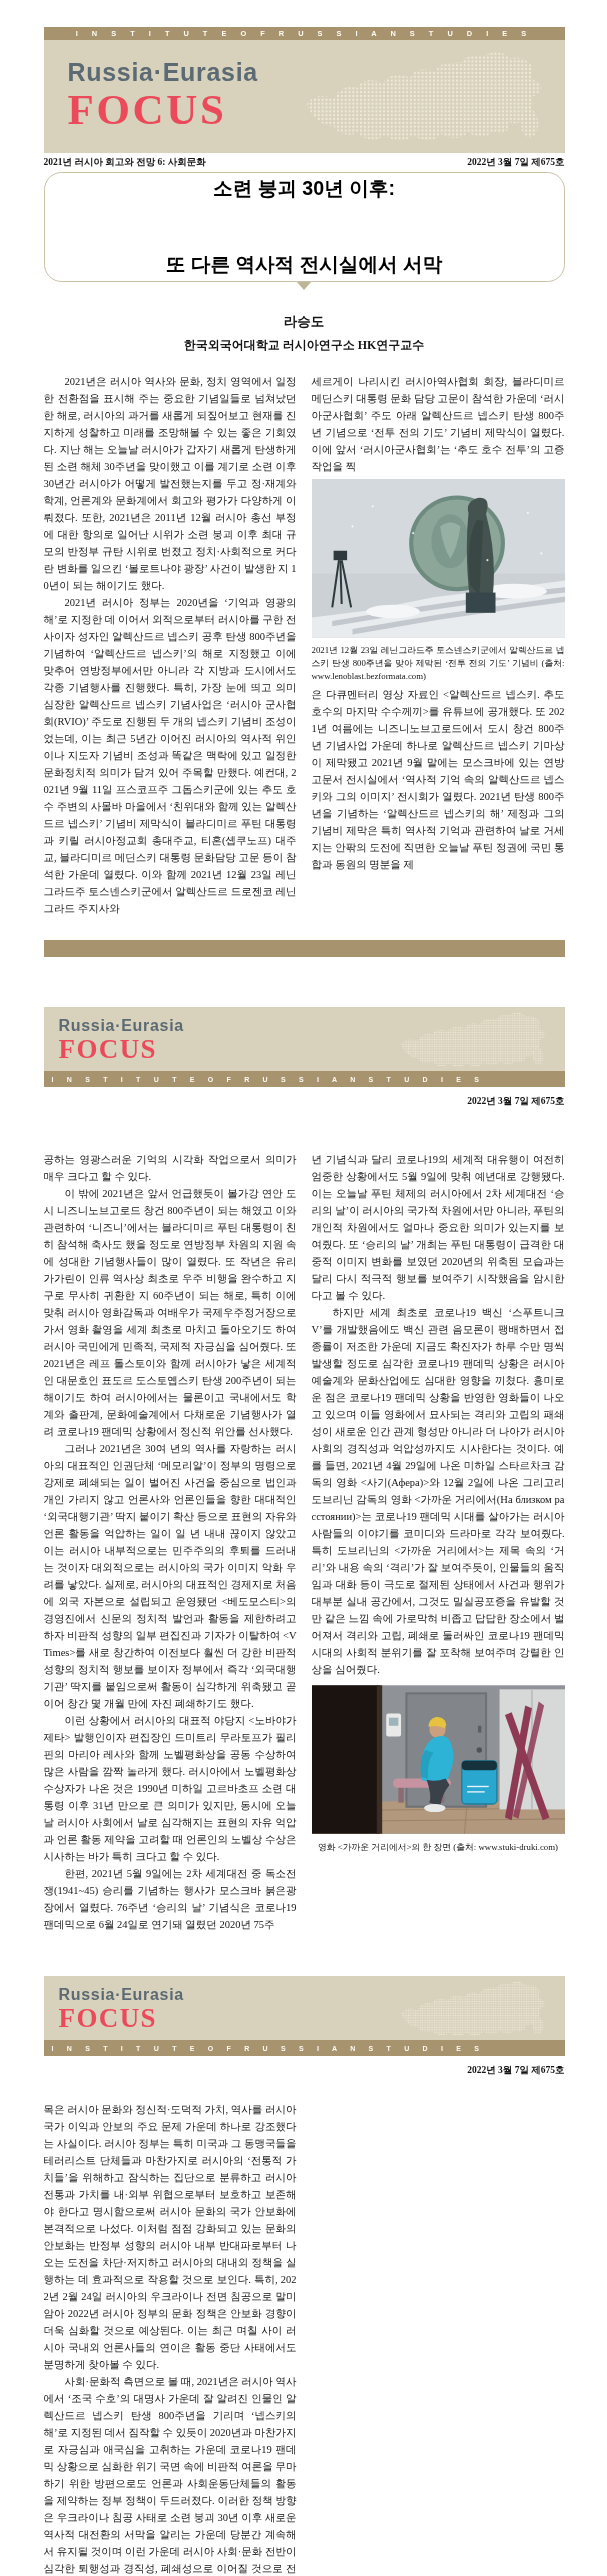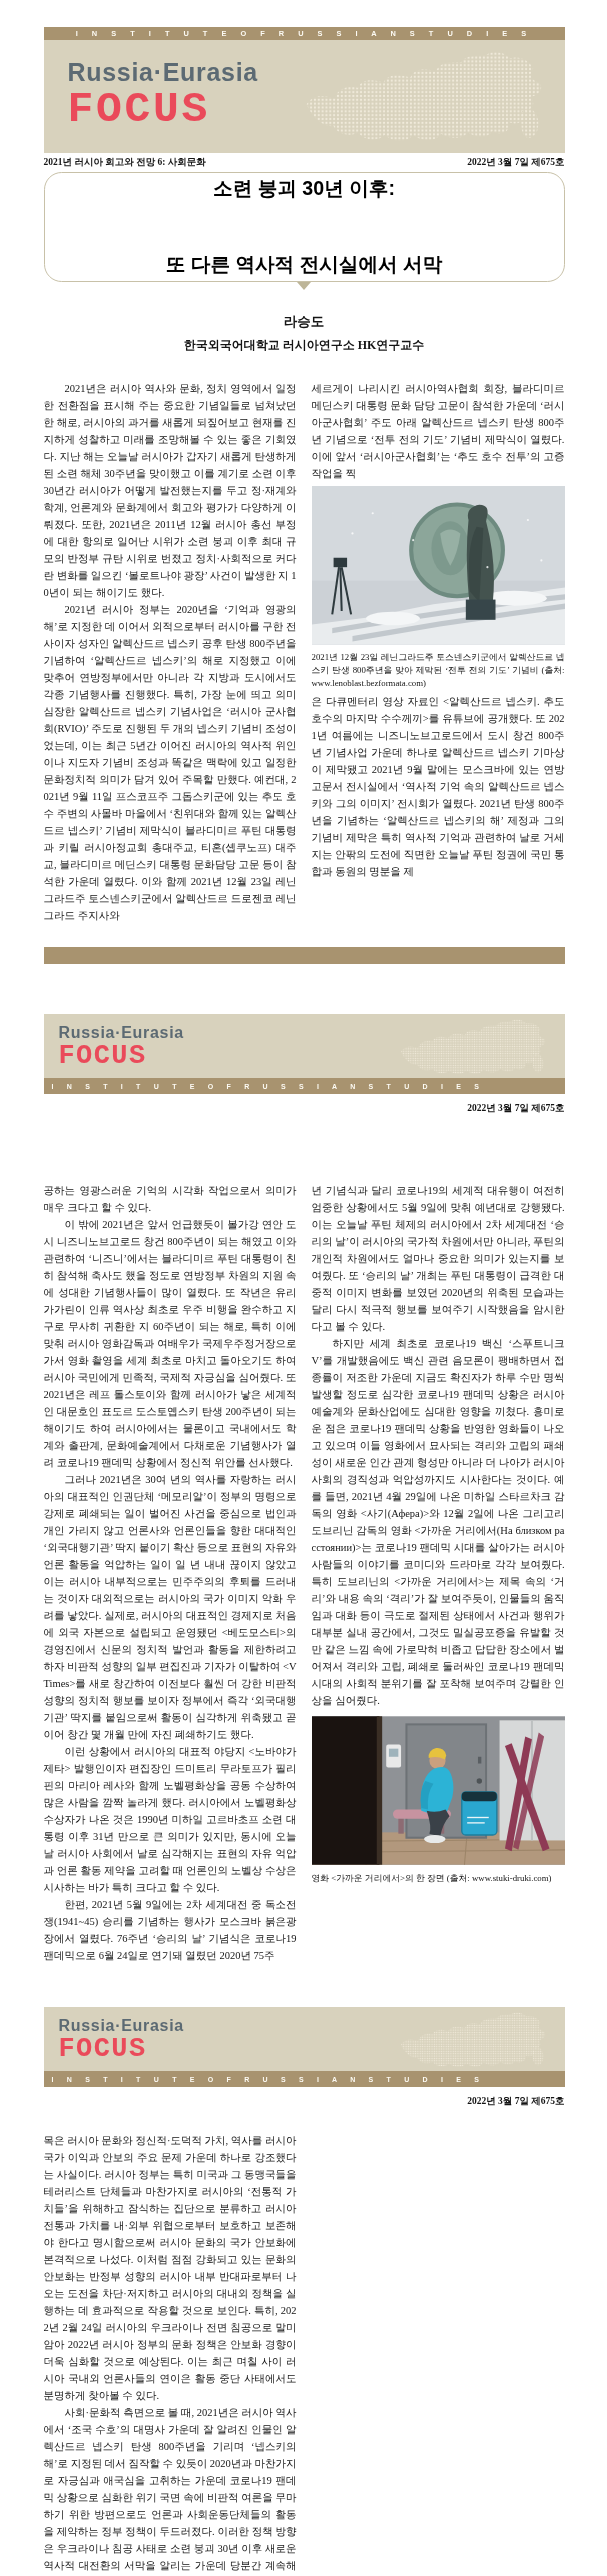--- a/index.html
+++ b/index.html
@@ -24,7 +24,7 @@
     color:#5c6a73;font-size:25px;letter-spacing:0.7px;display:block;text-align:center;
   }
   .logo-l2{
-    font-family:Liberation Mono, monospace;font-weight:bold;
+    font-family:Liberation Serif, serif;font-weight:bold;
     color:#ea4a5a;font-size:43px;letter-spacing:2.7px;display:block;margin-top:2.7px;
   }
   .map{position:absolute;top:8px;right:6.8px;}

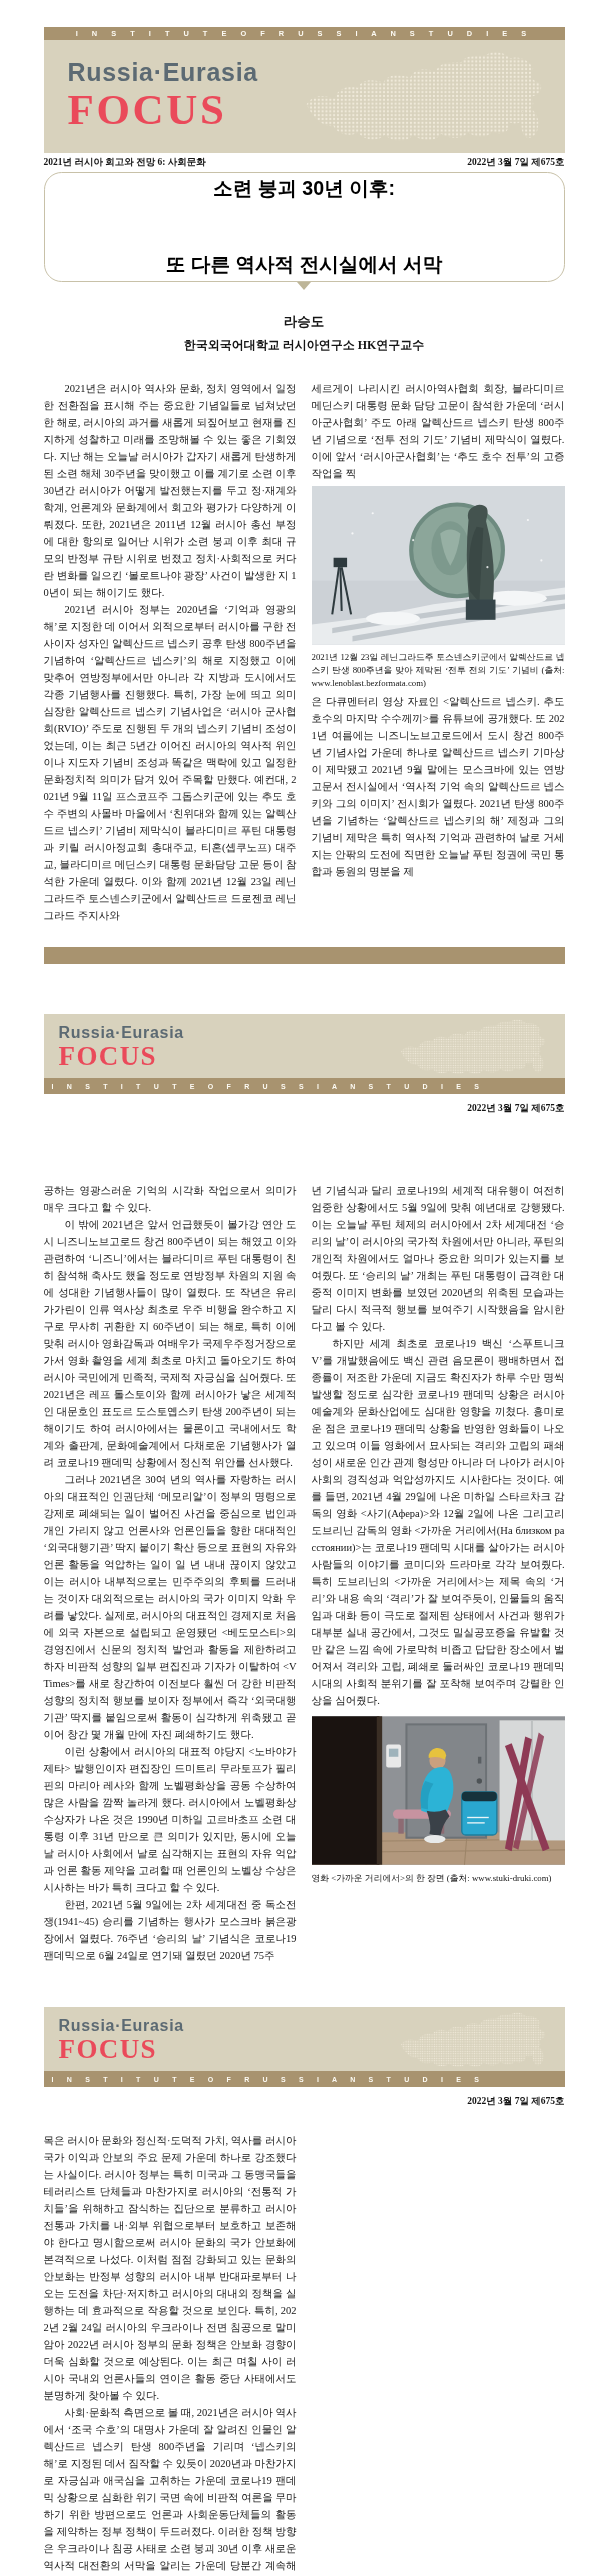--- a/index.html
+++ b/index.html
@@ -106,7 +106,7 @@
   <div class="author">라승도</div>
   <div class="affil">한국외국어대학교 러시아연구소 HK연구교수</div>
 
-  <div class="cols" style="margin-top:26px;">
+  <div class="cols" style="margin-top:19px;">
     <div class="col">
       <p class="indent">2021년은 러시아 역사와 문화, 정치 영역에서 일정한 전환점을 표시해 주는 중요한 기념일들로 넘쳐났던 한 해로, 러시아의 과거를 새롭게 되짚어보고 현재를 진지하게 성찰하고 미래를 조망해볼 수 있는 좋은 기회였다. 지난 해는 오늘날 러시아가 갑자기 새롭게 탄생하게 된 소련 해체 30주년을 맞이했고 이를 계기로 소련 이후 30년간 러시아가 어떻게 발전했는지를 두고 정·재계와 학계, 언론계와 문화계에서 회고와 평가가 다양하게 이뤄졌다. 또한, 2021년은 2011년 12월 러시아 총선 부정에 대한 항의로 일어난 시위가 소련 붕괴 이후 최대 규모의 반정부 규탄 시위로 번졌고 정치·사회적으로 커다란 변화를 일으킨 ‘볼로트나야 광장’ 사건이 발생한 지 10년이 되는 해이기도 했다.</p>
       <p class="indent">2021년 러시아 정부는 2020년을 ‘기억과 영광의 해’로 지정한 데 이어서 외적으로부터 러시아를 구한 전사이자 성자인 알렉산드르 넵스키 공후 탄생 800주년을 기념하여 ‘알렉산드르 넵스키’의 해로 지정했고 이에 맞추어 연방정부에서만 아니라 각 지방과 도시에서도 각종 기념행사를 진행했다. 특히, 가장 눈에 띄고 의미심장한 알렉산드르 넵스키 기념사업은 ‘러시아 군사협회(RVIO)’ 주도로 진행된 두 개의 넵스키 기념비 조성이었는데, 이는 최근 5년간 이어진 러시아의 역사적 위인이나 지도자 기념비 조성과 똑같은 맥락에 있고 일정한 문화정치적 의미가 담겨 있어 주목할 만했다. 예컨대, 2021년 9월 11일 프스코프주 그돕스키군에 있는 추도 호수 주변의 사몰바 마을에서 ‘친위대와 함께 있는 알렉산드르 넵스키’ 기념비 제막식이 블라디미르 푸틴 대통령과 키릴 러시아정교회 총대주교, 티혼(솁쿠노프) 대주교, 블라디미르 메딘스키 대통령 문화담당 고문 등이 참석한 가운데 열렸다. 이와 함께 2021년 12월 23일 레닌그라드주 토스넨스키군에서 알렉산드르 드로젠코 레닌그라드 주지사와</p>

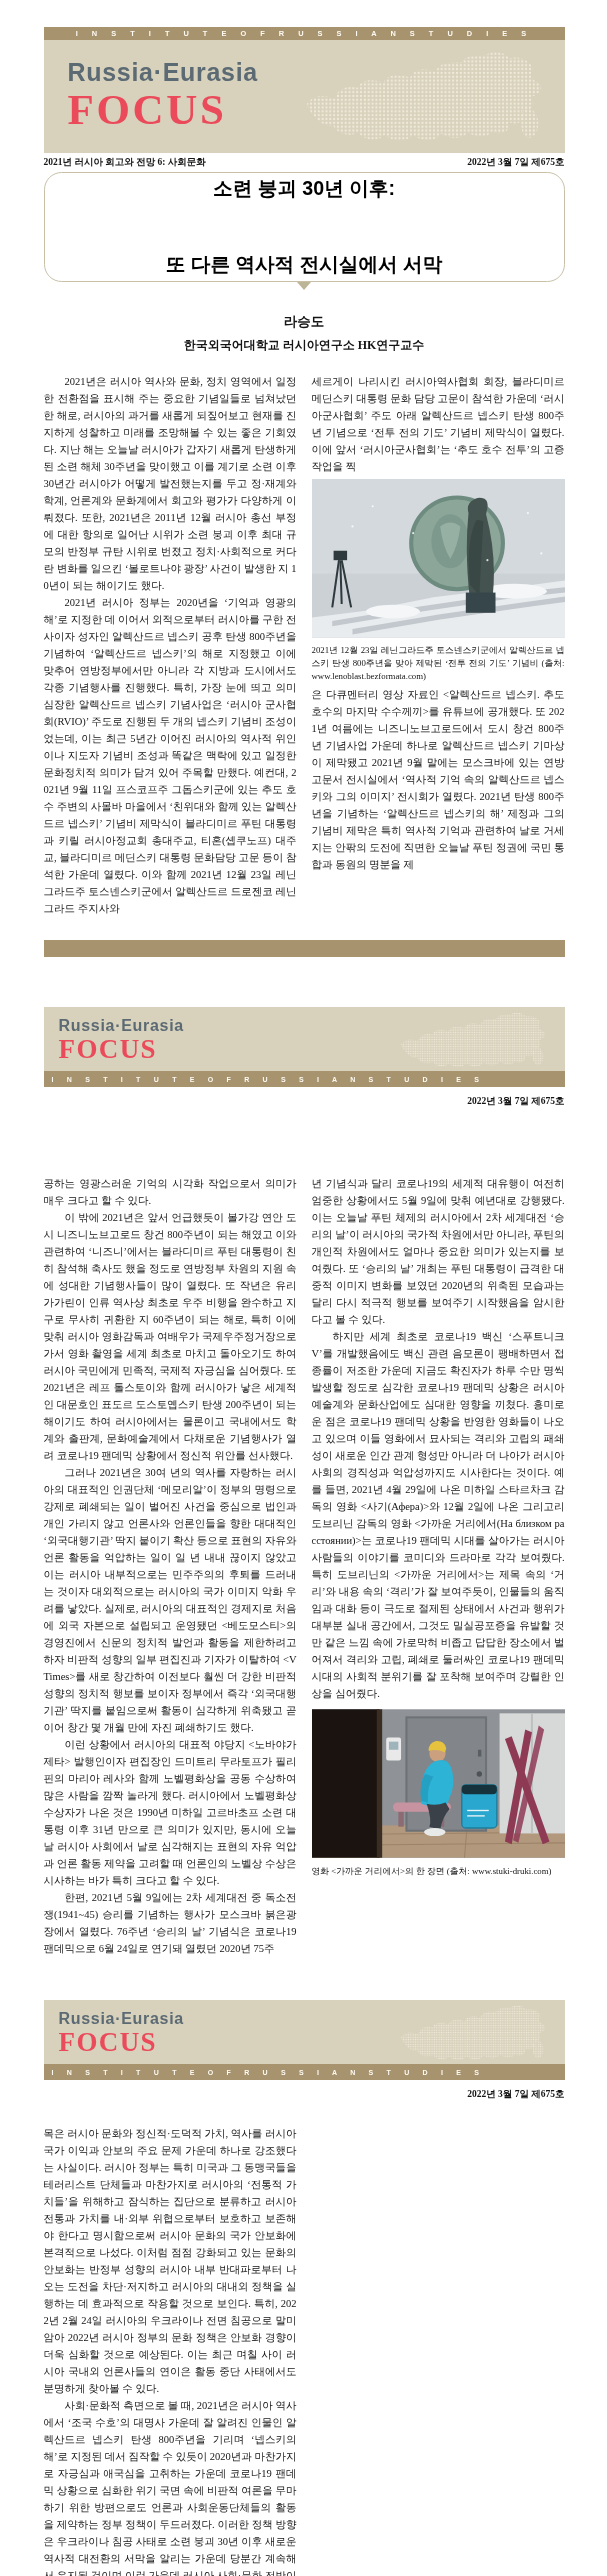--- a/index.html
+++ b/index.html
@@ -176,7 +176,7 @@
   </div>
   <div class="date-row">2022년 3월 7일 제675호</div>
 
-  <div class="cols" style="margin-top:67px;">
+  <div class="cols" style="margin-top:43px;">
     <div class="col">
       <p>공하는 영광스러운 기억의 시각화 작업으로서 의미가 매우 크다고 할 수 있다.</p>
       <p class="indent">이 밖에 2021년은 앞서 언급했듯이 볼가강 연안 도시 니즈니노브고로드 창건 800주년이 되는 해였고 이와 관련하여 ‘니즈니’에서는 블라디미르 푸틴 대통령이 친히 참석해 축사도 했을 정도로 연방정부 차원의 지원 속에 성대한 기념행사들이 많이 열렸다. 또 작년은 유리 가가린이 인류 역사상 최초로 우주 비행을 완수하고 지구로 무사히 귀환한 지 60주년이 되는 해로, 특히 이에 맞춰 러시아 영화감독과 여배우가 국제우주정거장으로 가서 영화 촬영을 세계 최초로 마치고 돌아오기도 하여 러시아 국민에게 민족적, 국제적 자긍심을 심어줬다. 또 2021년은 레프 톨스토이와 함께 러시아가 낳은 세계적인 대문호인 표도르 도스토옙스키 탄생 200주년이 되는 해이기도 하여 러시아에서는 물론이고 국내에서도 학계와 출판계, 문화예술계에서 다채로운 기념행사가 열려 코로나19 팬데믹 상황에서 정신적 위안를 선사했다.</p>

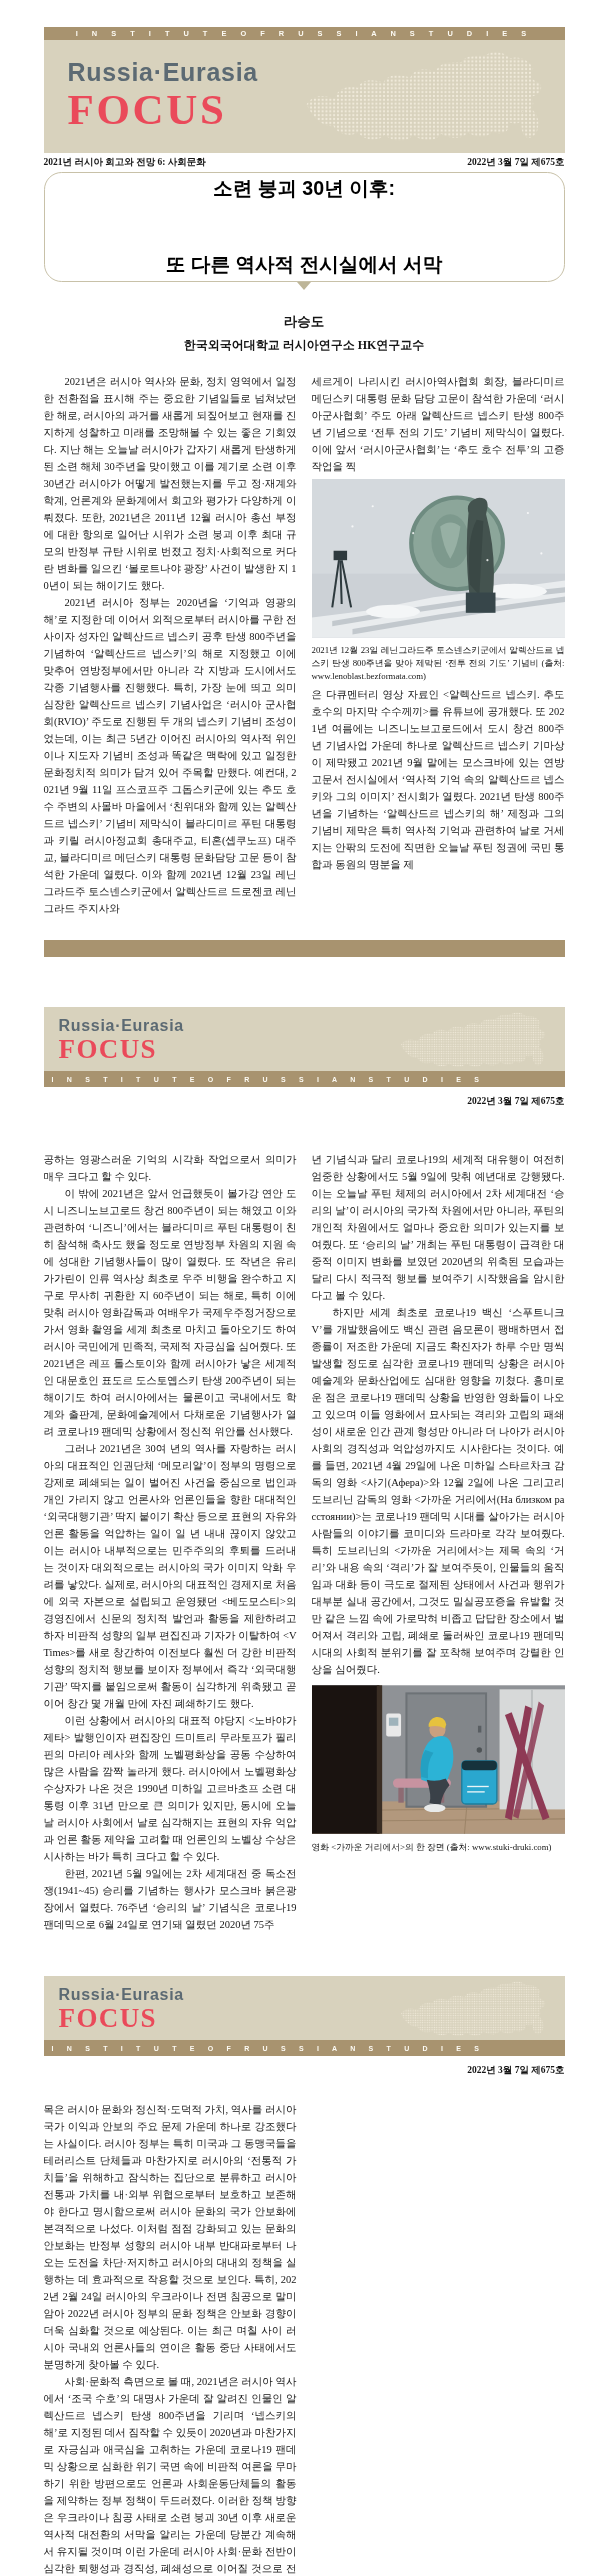--- a/index.html
+++ b/index.html
@@ -64,7 +64,7 @@
   .indent{text-indent:2em;}
   .figure{margin:4px 0 2.7px 0;}
   .caption{font-size:8.8px;line-height:13px;text-align:justify;word-break:break-all;margin-top:2px;}
-  .caption-center{font-size:8.8px;line-height:13px;margin-top:2.7px;}
+  .caption-center{font-size:8.8px;line-height:13px;text-align:center;margin-top:2.7px;}
   .sep-bar{height:17.6px;background:#a8936f;margin-top:23px;}
 </style>
 </head>

